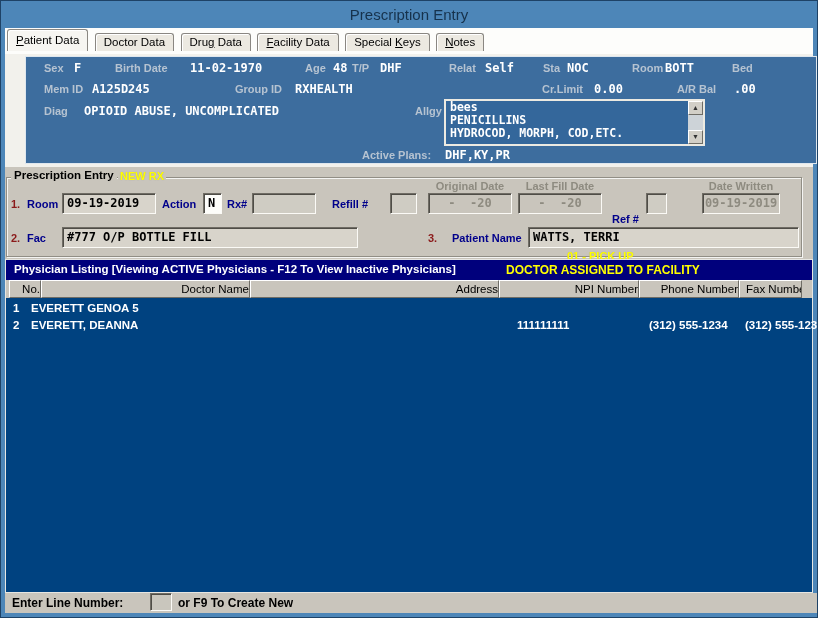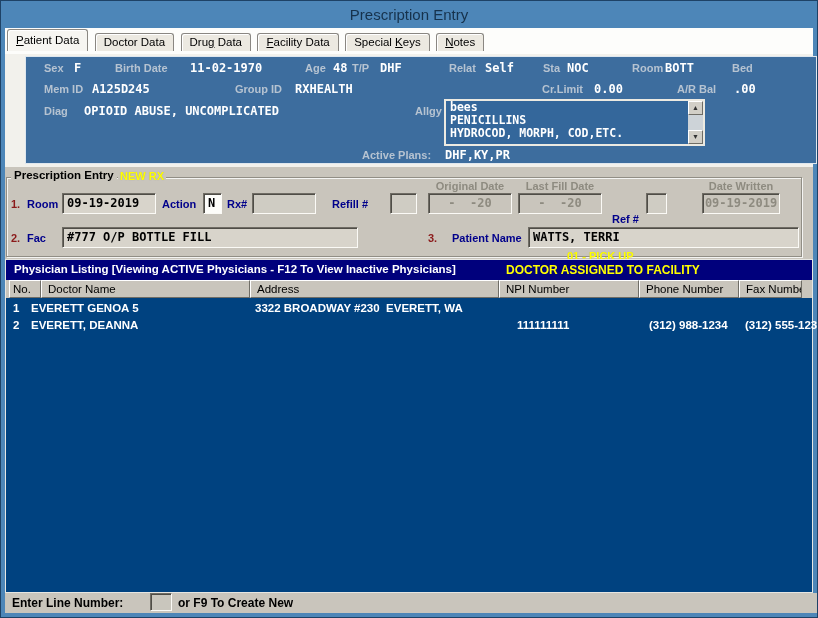--- a/index.html
+++ b/index.html
@@ -64,7 +64,7 @@
     border:1px solid #e6e6e2;box-sizing:border-box;}
   .banner-title{position:absolute;left:8px;top:3px;color:#fff;font-size:11.5px;font-weight:bold;}
   .banner-flag{position:absolute;left:500px;top:3px;color:#ffff00;font-size:12px;font-weight:bold;}
-  .colhdr{position:absolute;left:0;top:20px;width:806px;height:18px;background:#c9c5bc;}
+  .colhdr{position:absolute;left:0;top:20px;width:806px;height:18px;background:#c9c5bc;text-align:right;}
   .hcell{position:absolute;top:0;height:18px;box-sizing:border-box;background:#c9c5bc;
     border:1px solid;border-color:#fff #6f6d66 #6f6d66 #fff;
     color:#000;font-size:11.5px;line-height:16px;padding-left:6px;white-space:pre;overflow:hidden;}

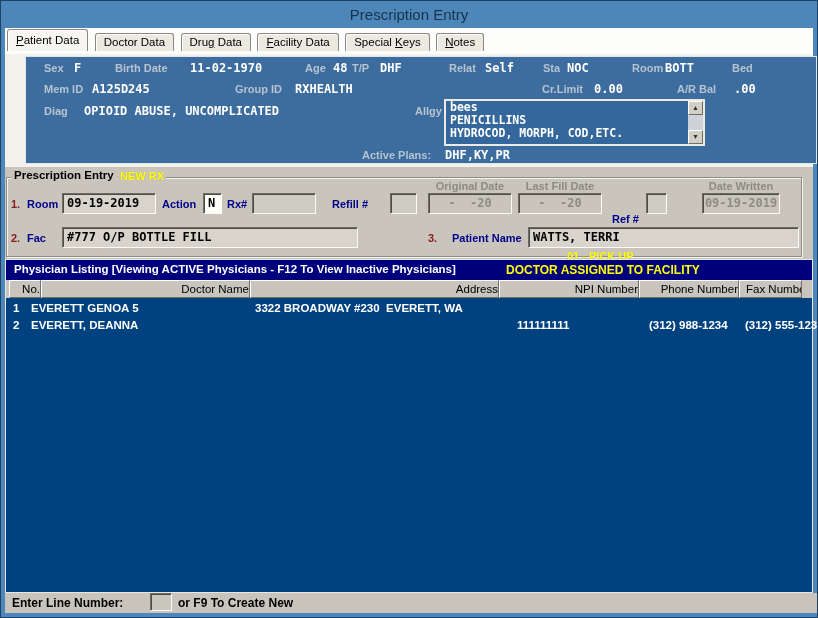--- a/index.html
+++ b/index.html
@@ -204,7 +204,6 @@
         <div class="trow" style="top:4px">
           <span class="tcell" style="left:7px">1</span>
           <span class="tcell" style="left:25px">EVERETT GENOA 5</span>
-          <span class="tcell" style="left:249px">3322 BROADWAY #230  EVERETT, WA</span>
           <span class="tcell" style="left:511px"></span>
           <span class="tcell" style="left:643px"></span>
           <span class="tcell" style="left:739px"></span>

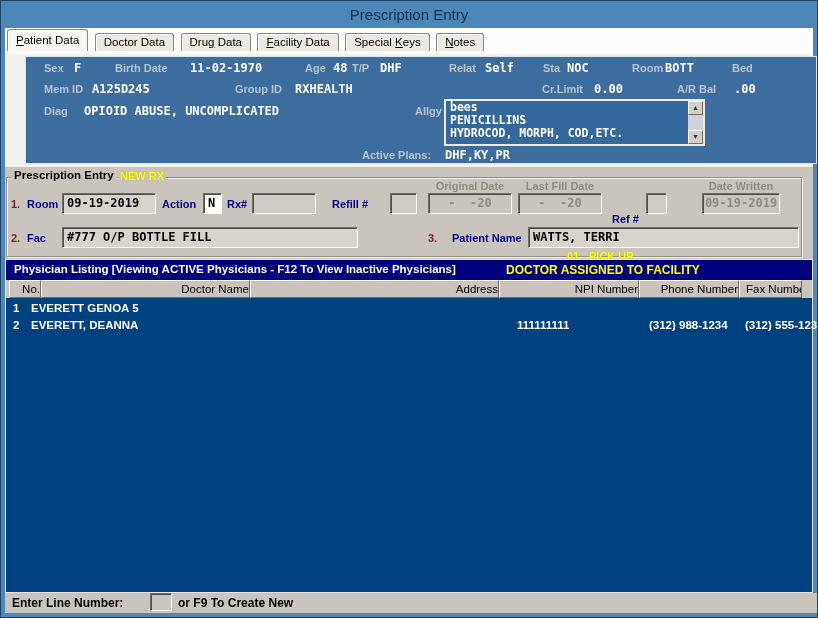--- a/index.html
+++ b/index.html
@@ -212,7 +212,7 @@
           <span class="tcell" style="left:7px">2</span>
           <span class="tcell" style="left:25px">EVERETT, DEANNA</span>
           <span class="tcell" style="left:511px">111111111</span>
-          <span class="tcell" style="left:643px">(312) 988-1234</span>
+          <span class="tcell" style="left:643px">(312) 555-1234</span>
           <span class="tcell" style="left:739px">(312) 555-1235</span>
         </div>
       </div>

